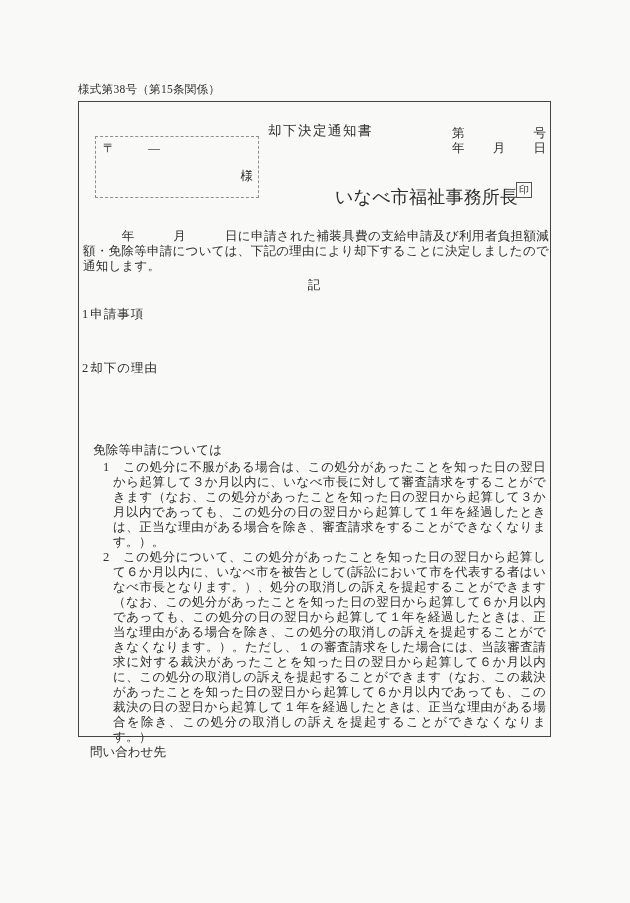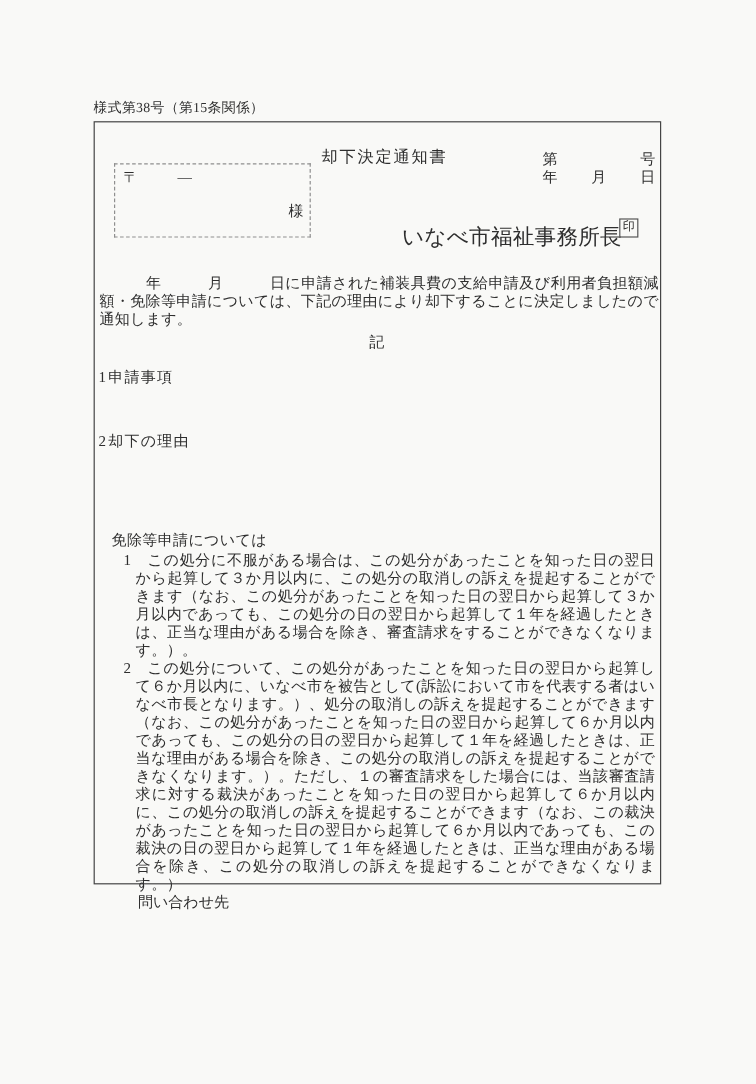--- a/index.html
+++ b/index.html
@@ -120,7 +120,7 @@
       <div class="appeal-heading">免除等申請については</div>
       <div class="appeal-items">
         <div class="appeal-item">
-          <span class="num">1</span><span class="txt">この処分に不服がある場合は、この処分があったことを知った日の翌日から起算して３か月以内に、この処分の取消しの訴えを提起することができます（なお、この処分があったことを知った日の翌日から起算して３か月以内であっても、この処分の日の翌日から起算して１年を経過したときは、正当な理由がある場合を除き、審査請求をすることができなくなります。）。</span>
+          <span class="num">1</span><span class="txt">この処分に不服がある場合は、この処分があったことを知った日の翌日から起算して３か月以内に、いなべ市長に対して審査請求をすることができます（なお、この処分があったことを知った日の翌日から起算して３か月以内であっても、この処分の日の翌日から起算して１年を経過したときは、正当な理由がある場合を除き、審査請求をすることができなくなります。）。</span>
         </div>
         <div class="appeal-item">
           <span class="num">2</span><span class="txt">この処分について、この処分があったことを知った日の翌日から起算して６か月以内に、いなべ市を被告として(訴訟において市を代表する者はいなべ市長となります。）、処分の取消しの訴えを提起することができます（なお、この処分があったことを知った日の翌日から起算して６か月以内であっても、この処分の日の翌日から起算して１年を経過したときは、正当な理由がある場合を除き、この処分の取消しの訴えを提起することができなくなります。）。ただし、１の審査請求をした場合には、当該審査請求に対する裁決があったことを知った日の翌日から起算して６か月以内に、この処分の取消しの訴えを提起することができます（なお、この裁決があったことを知った日の翌日から起算して６か月以内であっても、この裁決の日の翌日から起算して１年を経過したときは、正当な理由がある場合を除き、この処分の取消しの訴えを提起することができなくなります。）</span>

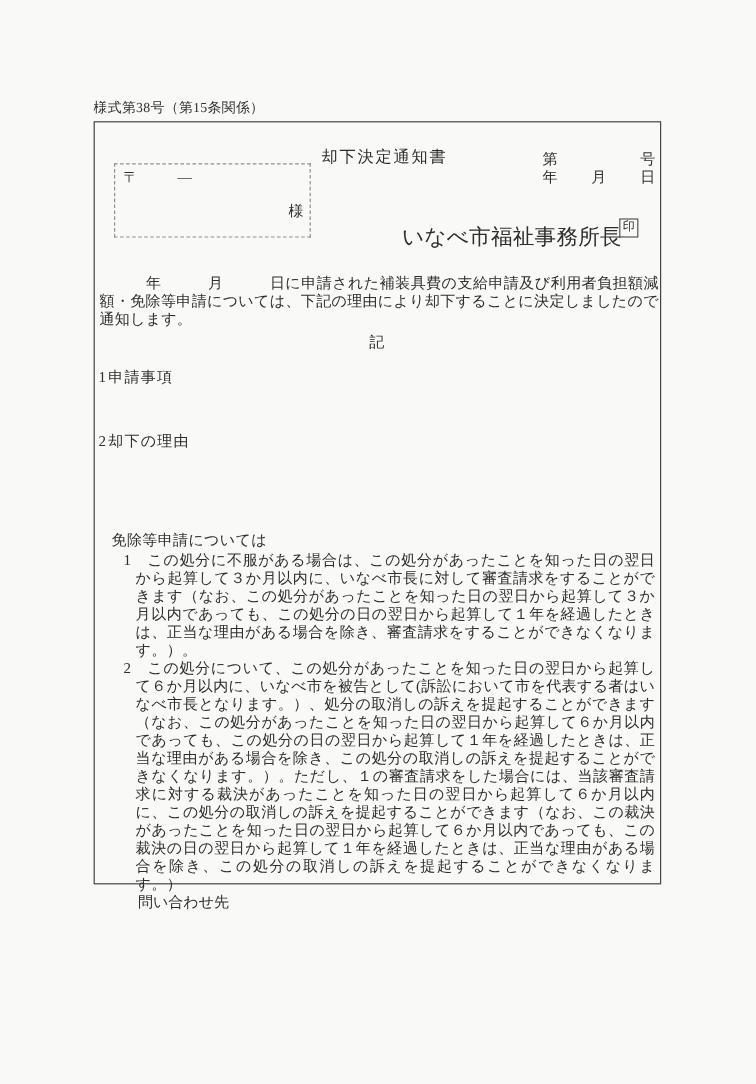--- a/index.html
+++ b/index.html
@@ -69,7 +69,7 @@
     text-indent:10px;text-align:justify;letter-spacing:0.3px;
   }
   .appeal-item .num{position:absolute;left:-10px;top:0;text-indent:0;letter-spacing:0;}
-  .contact{margin-left:36px;}
+  .contact{margin-left:11px;}
 </style>
 </head>
 <body>

